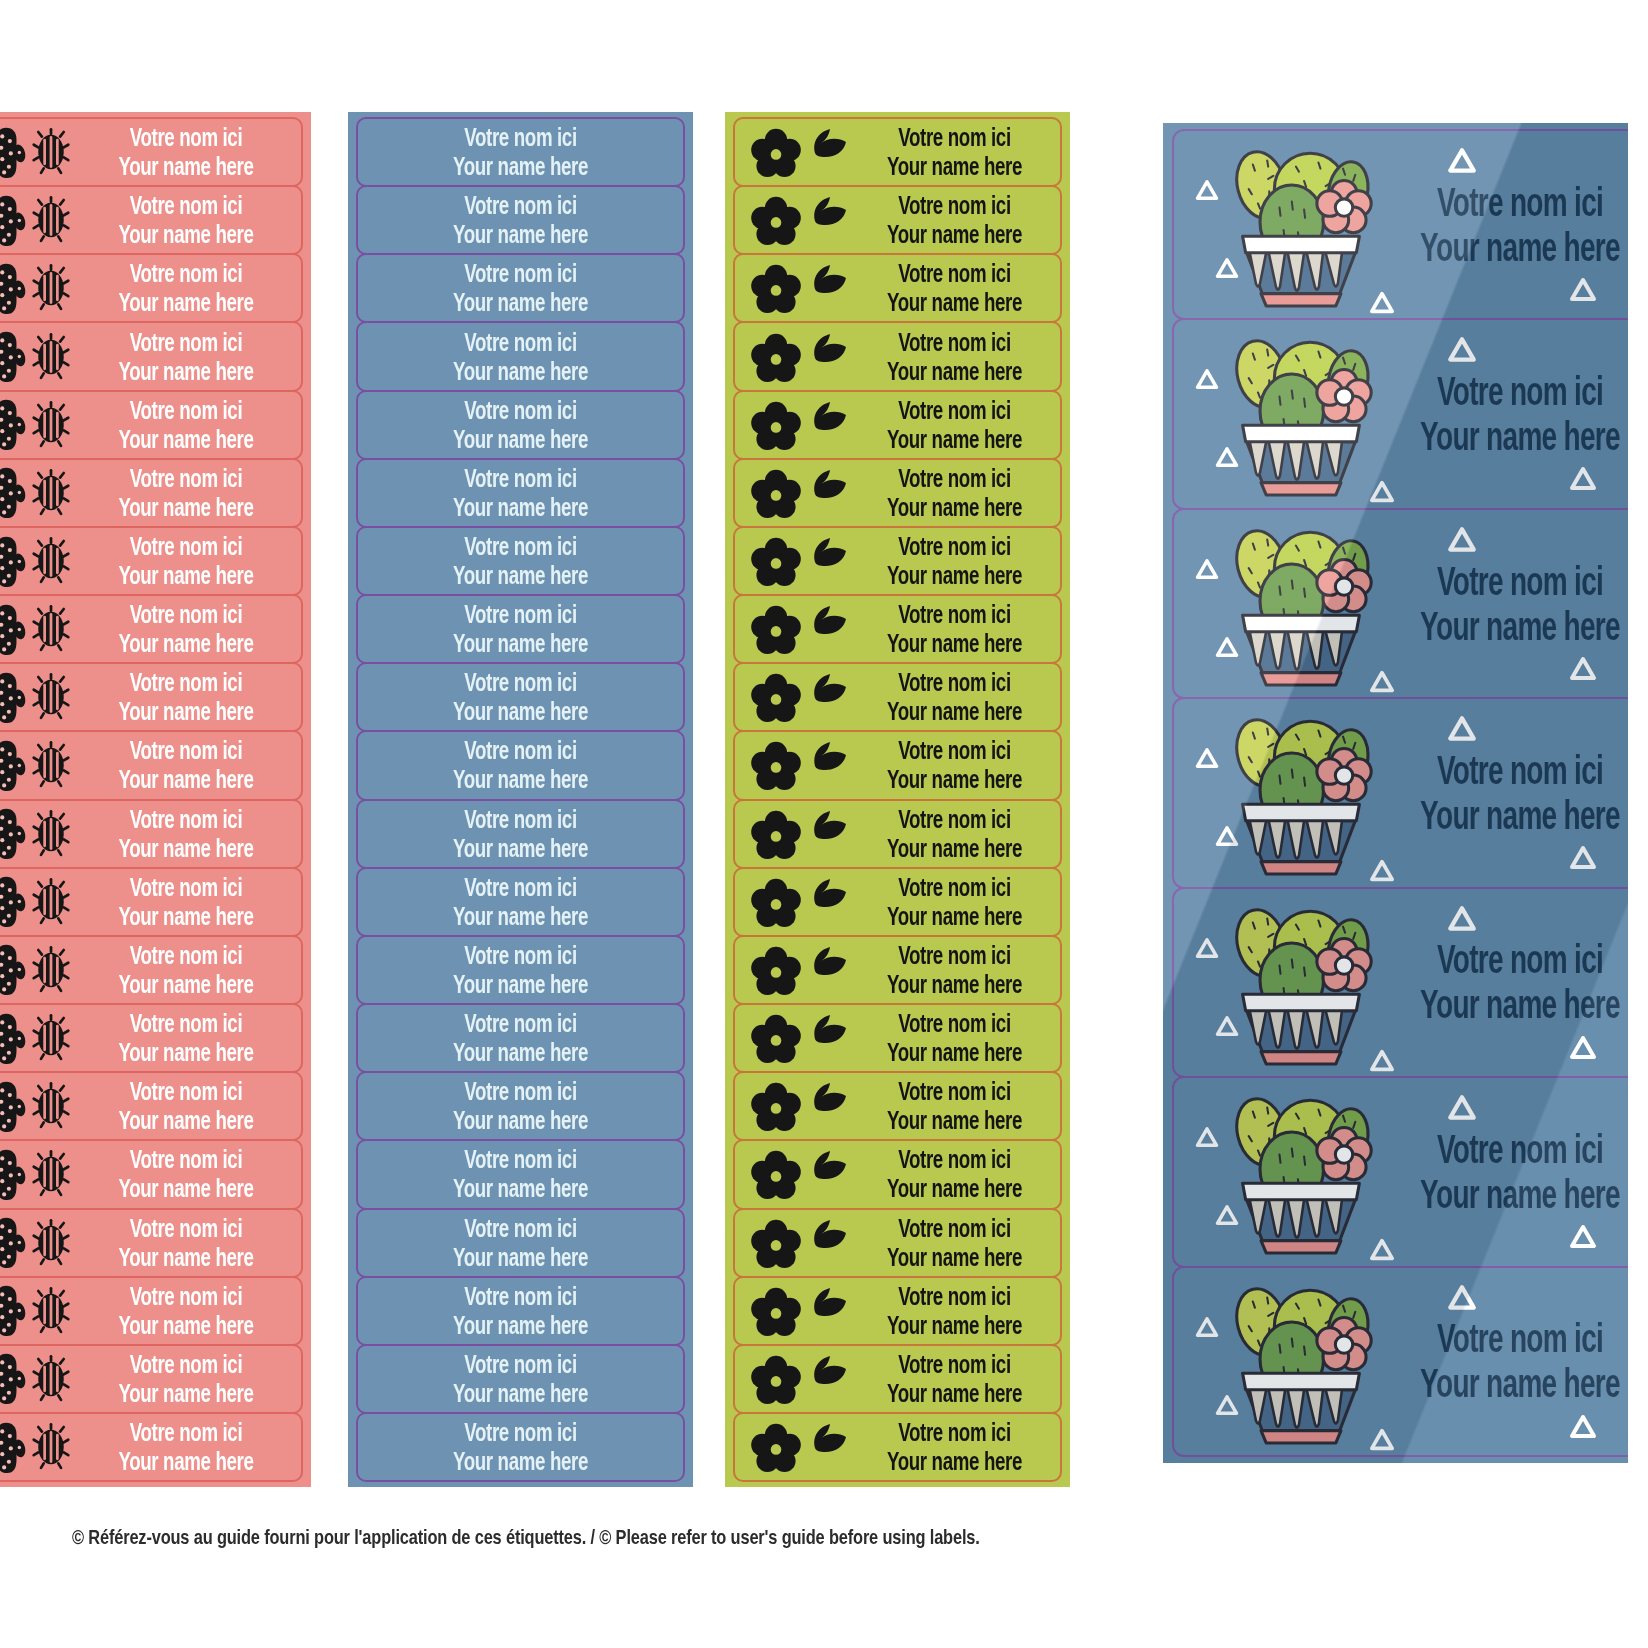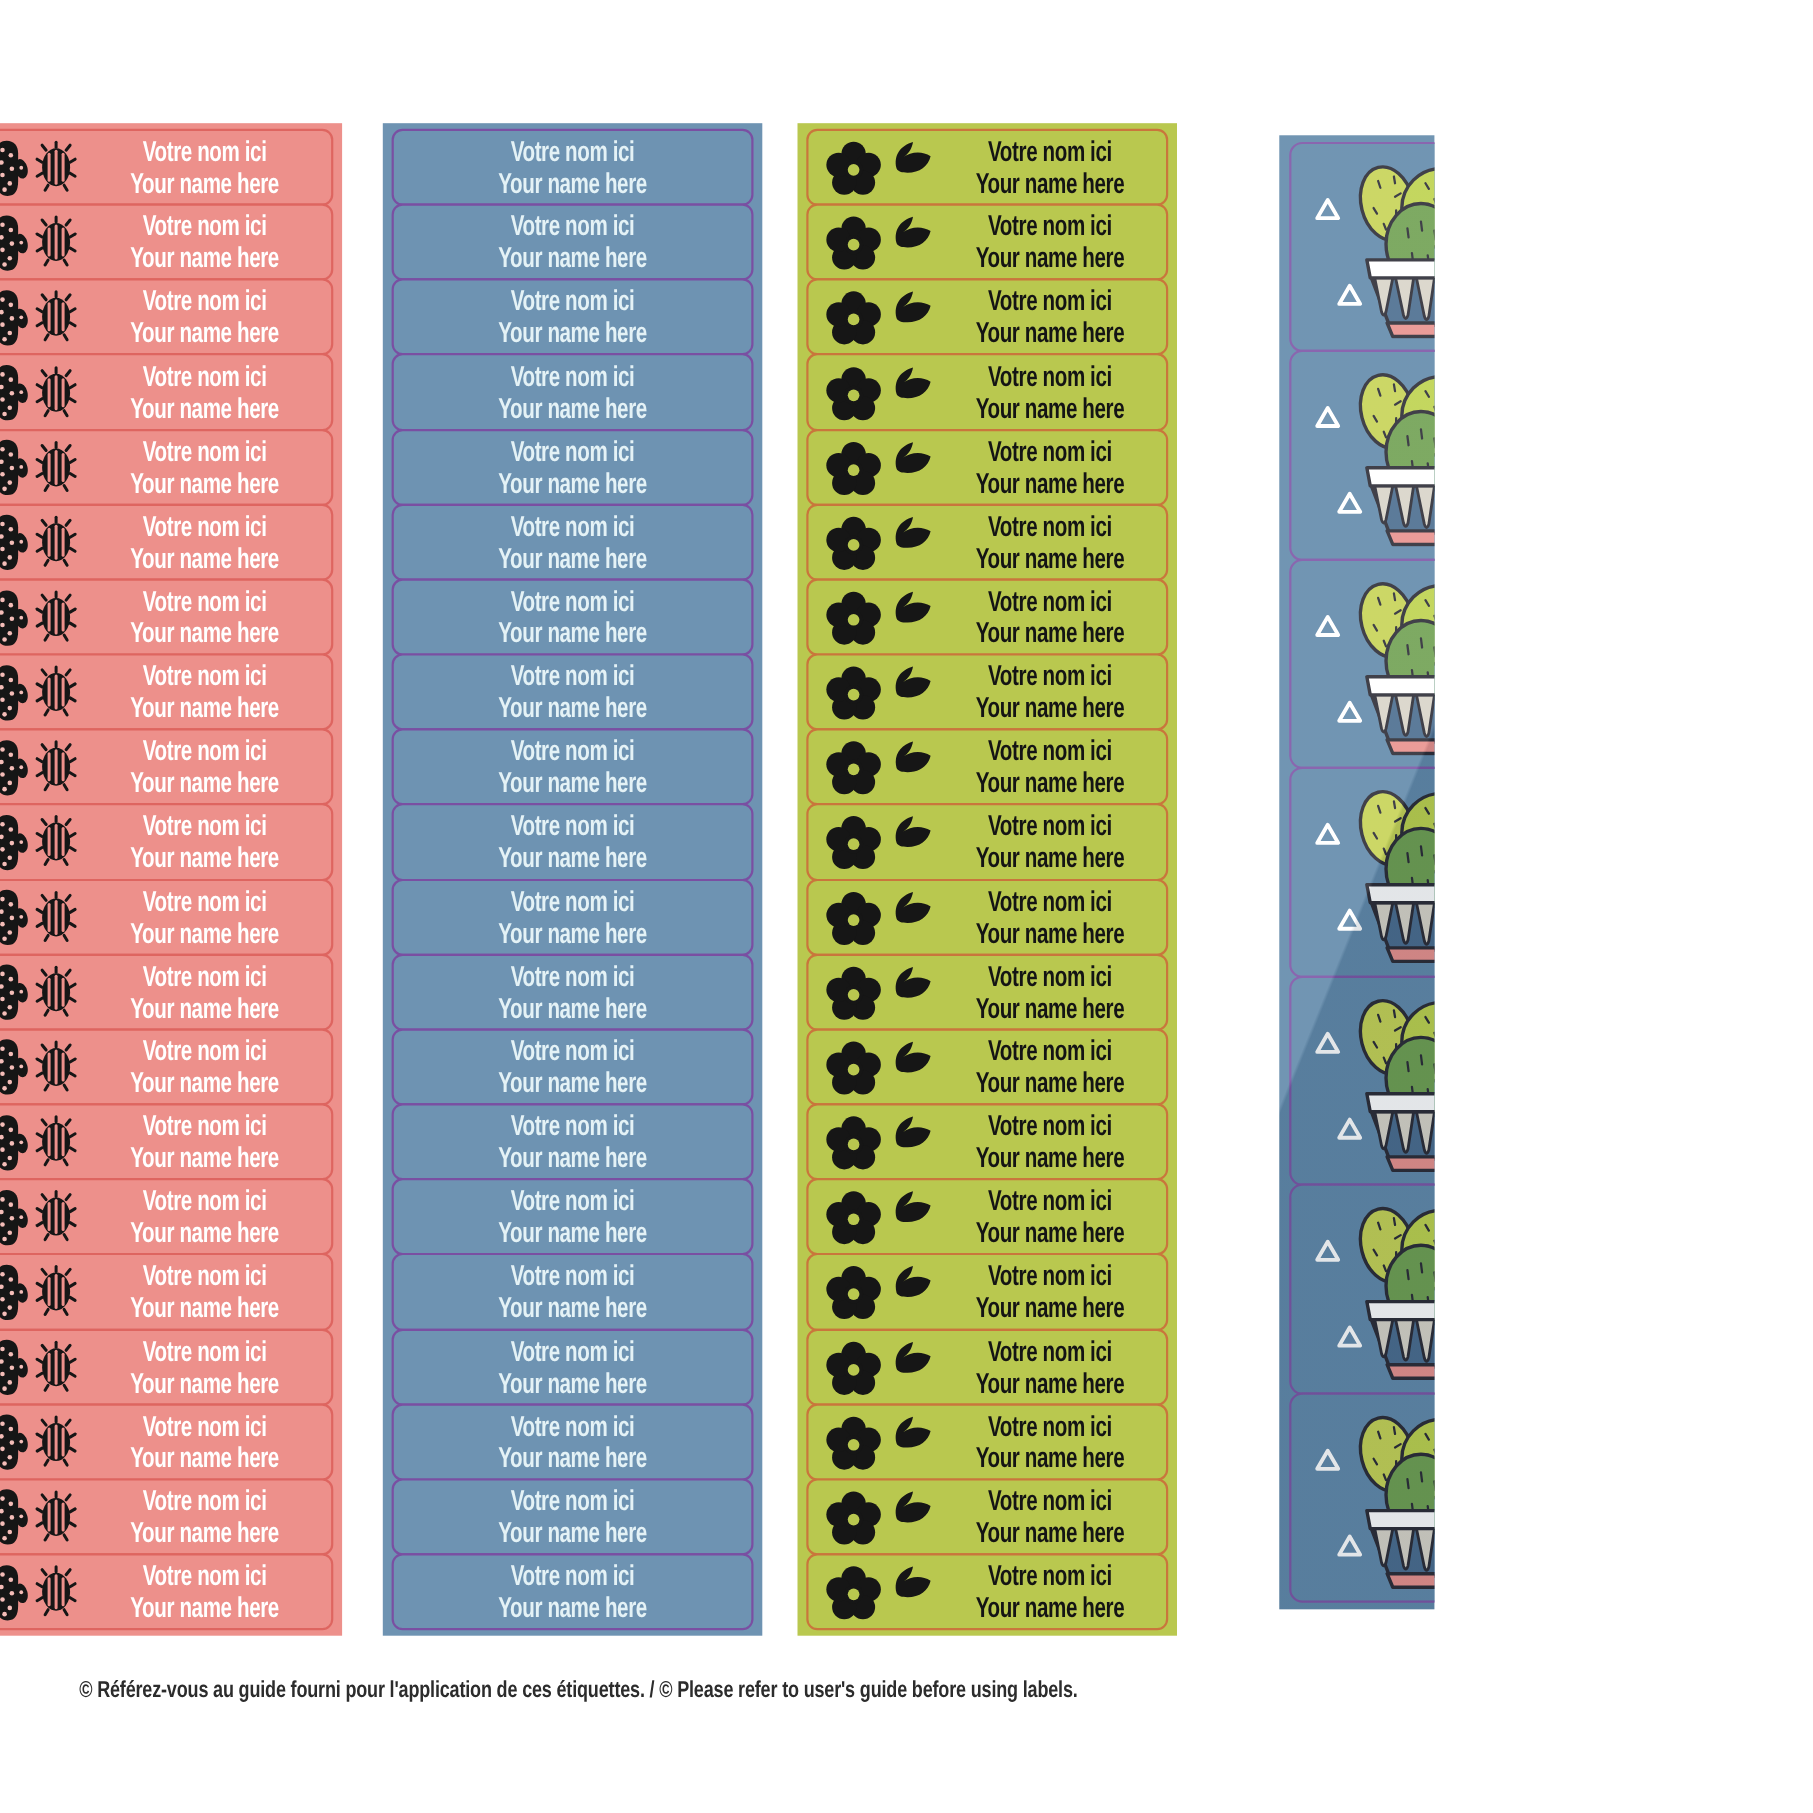--- a/index.html
+++ b/index.html
@@ -4,7 +4,7 @@
 <style>
   html,body{margin:0;padding:0;background:#ffffff;}
   #canvas{
-    position:relative;width:1304px;height:1648px;background:#ffffff;overflow:hidden;
+    position:relative;width:1628px;height:1648px;background:#ffffff;overflow:hidden;
     font-family:"Liberation Sans","DejaVu Sans",sans-serif;
   }
   .col{position:absolute;box-sizing:border-box;background:var(--bg);}

